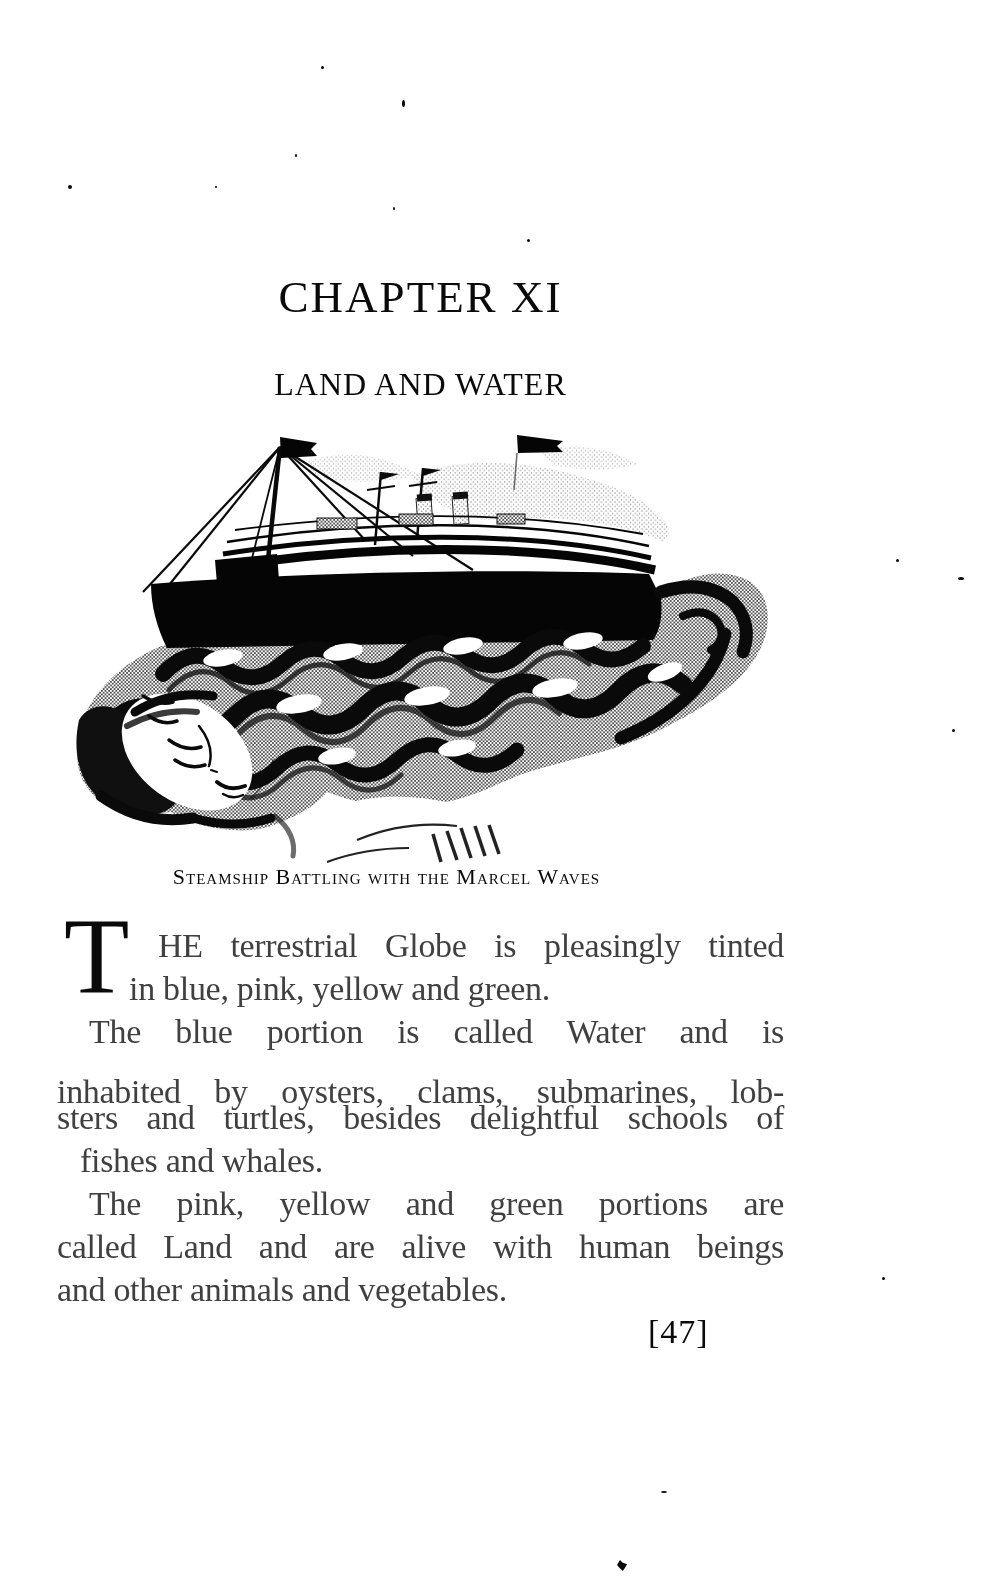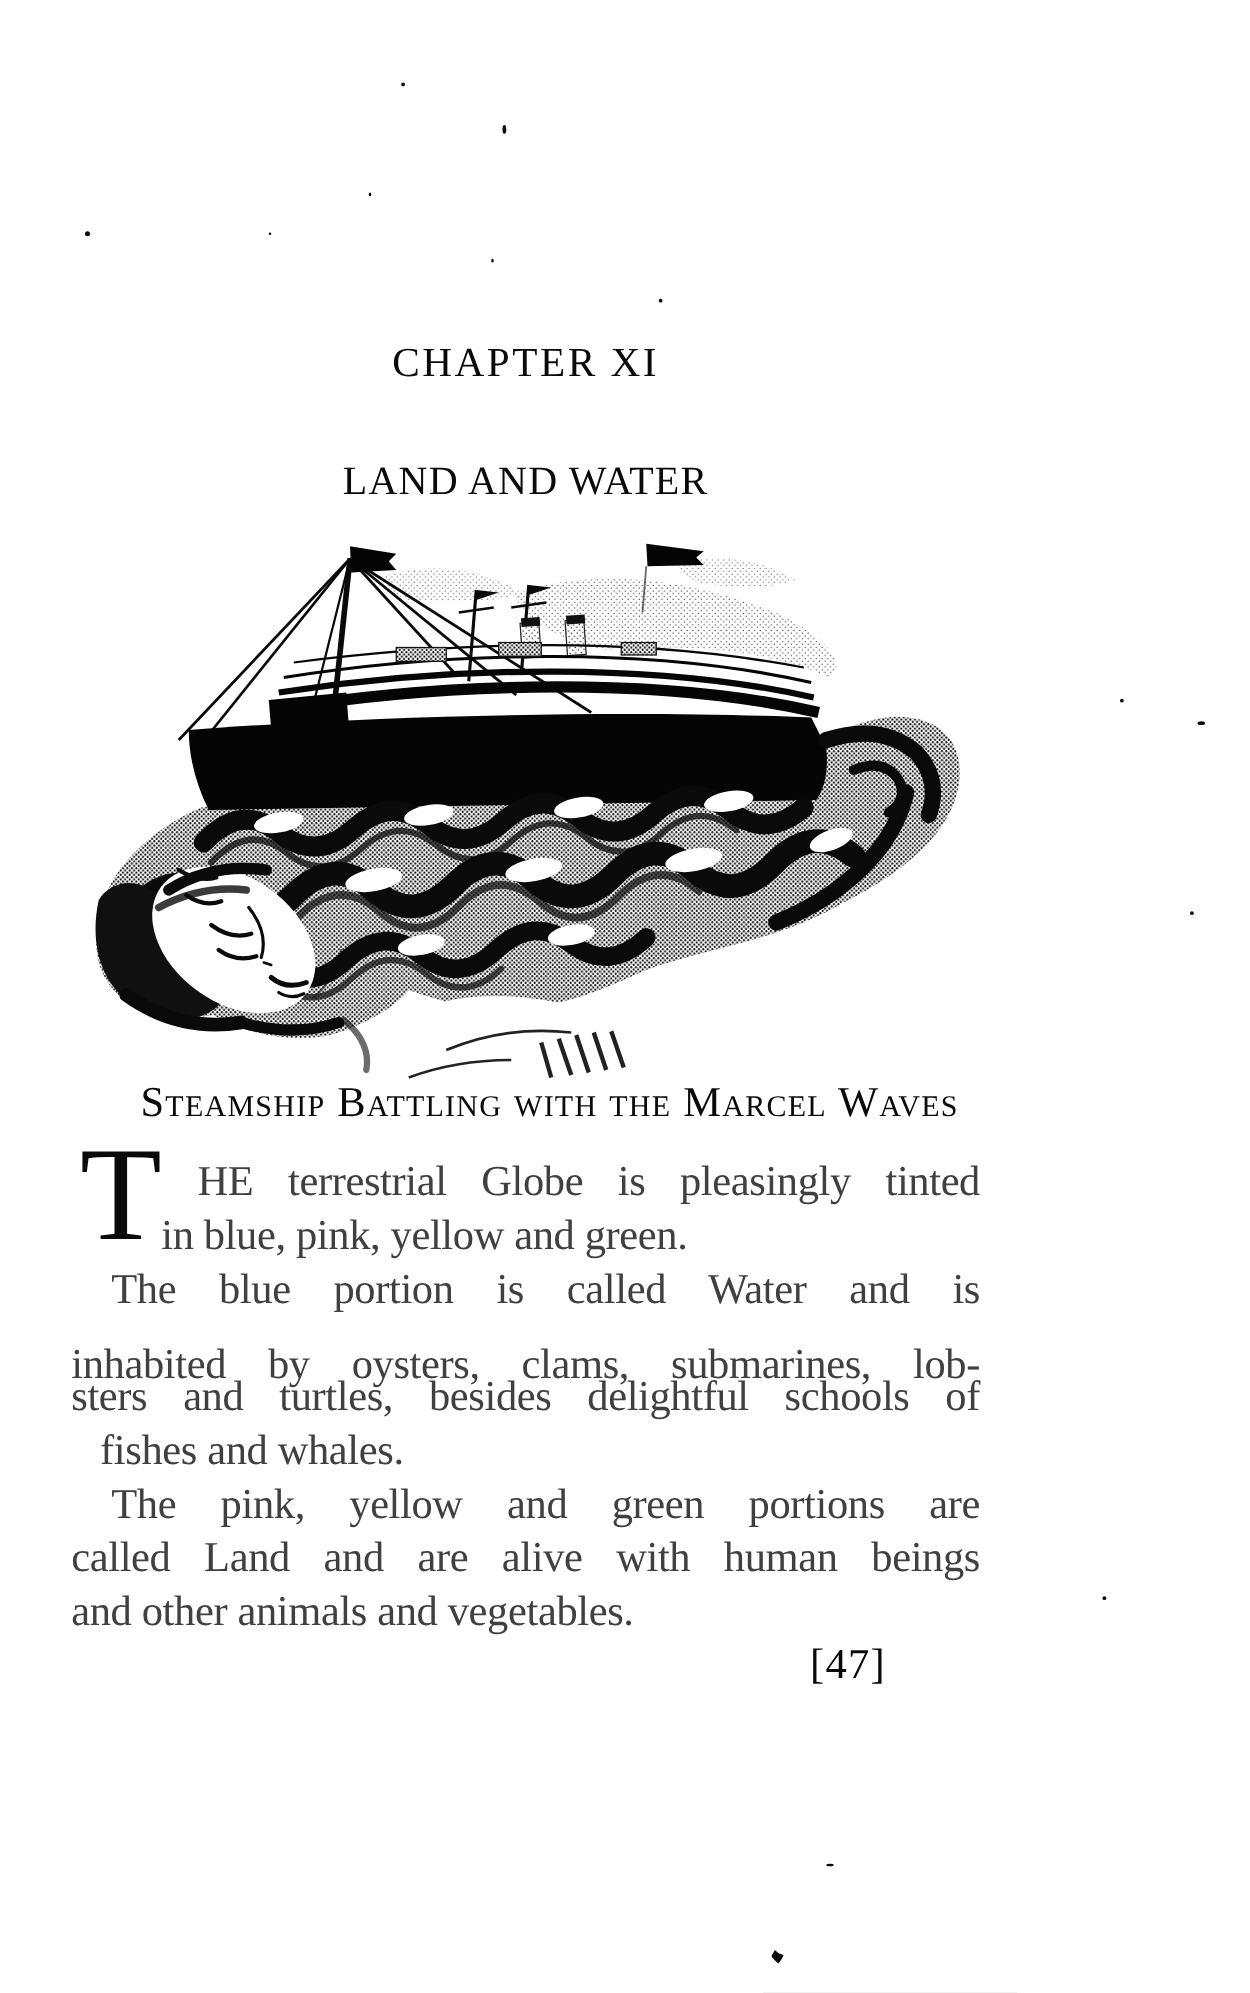--- a/index.html
+++ b/index.html
@@ -6,7 +6,7 @@
   #page{position:relative;width:1000px;height:1594px;background:#ffffff;overflow:hidden;
         font-family:"Liberation Serif","DejaVu Serif",serif;color:#0a0a0a;}
   .abs{position:absolute;}
-  .heading{left:57px;width:727px;text-align:center;font-size:33px;line-height:1;
+  .heading{left:57px;width:727px;text-align:center;font-size:45px;line-height:1;
            letter-spacing:2px;white-space:nowrap;}
   .subheading{left:57px;width:727px;text-align:center;font-size:32px;line-height:1;
               letter-spacing:1px;white-space:nowrap;}

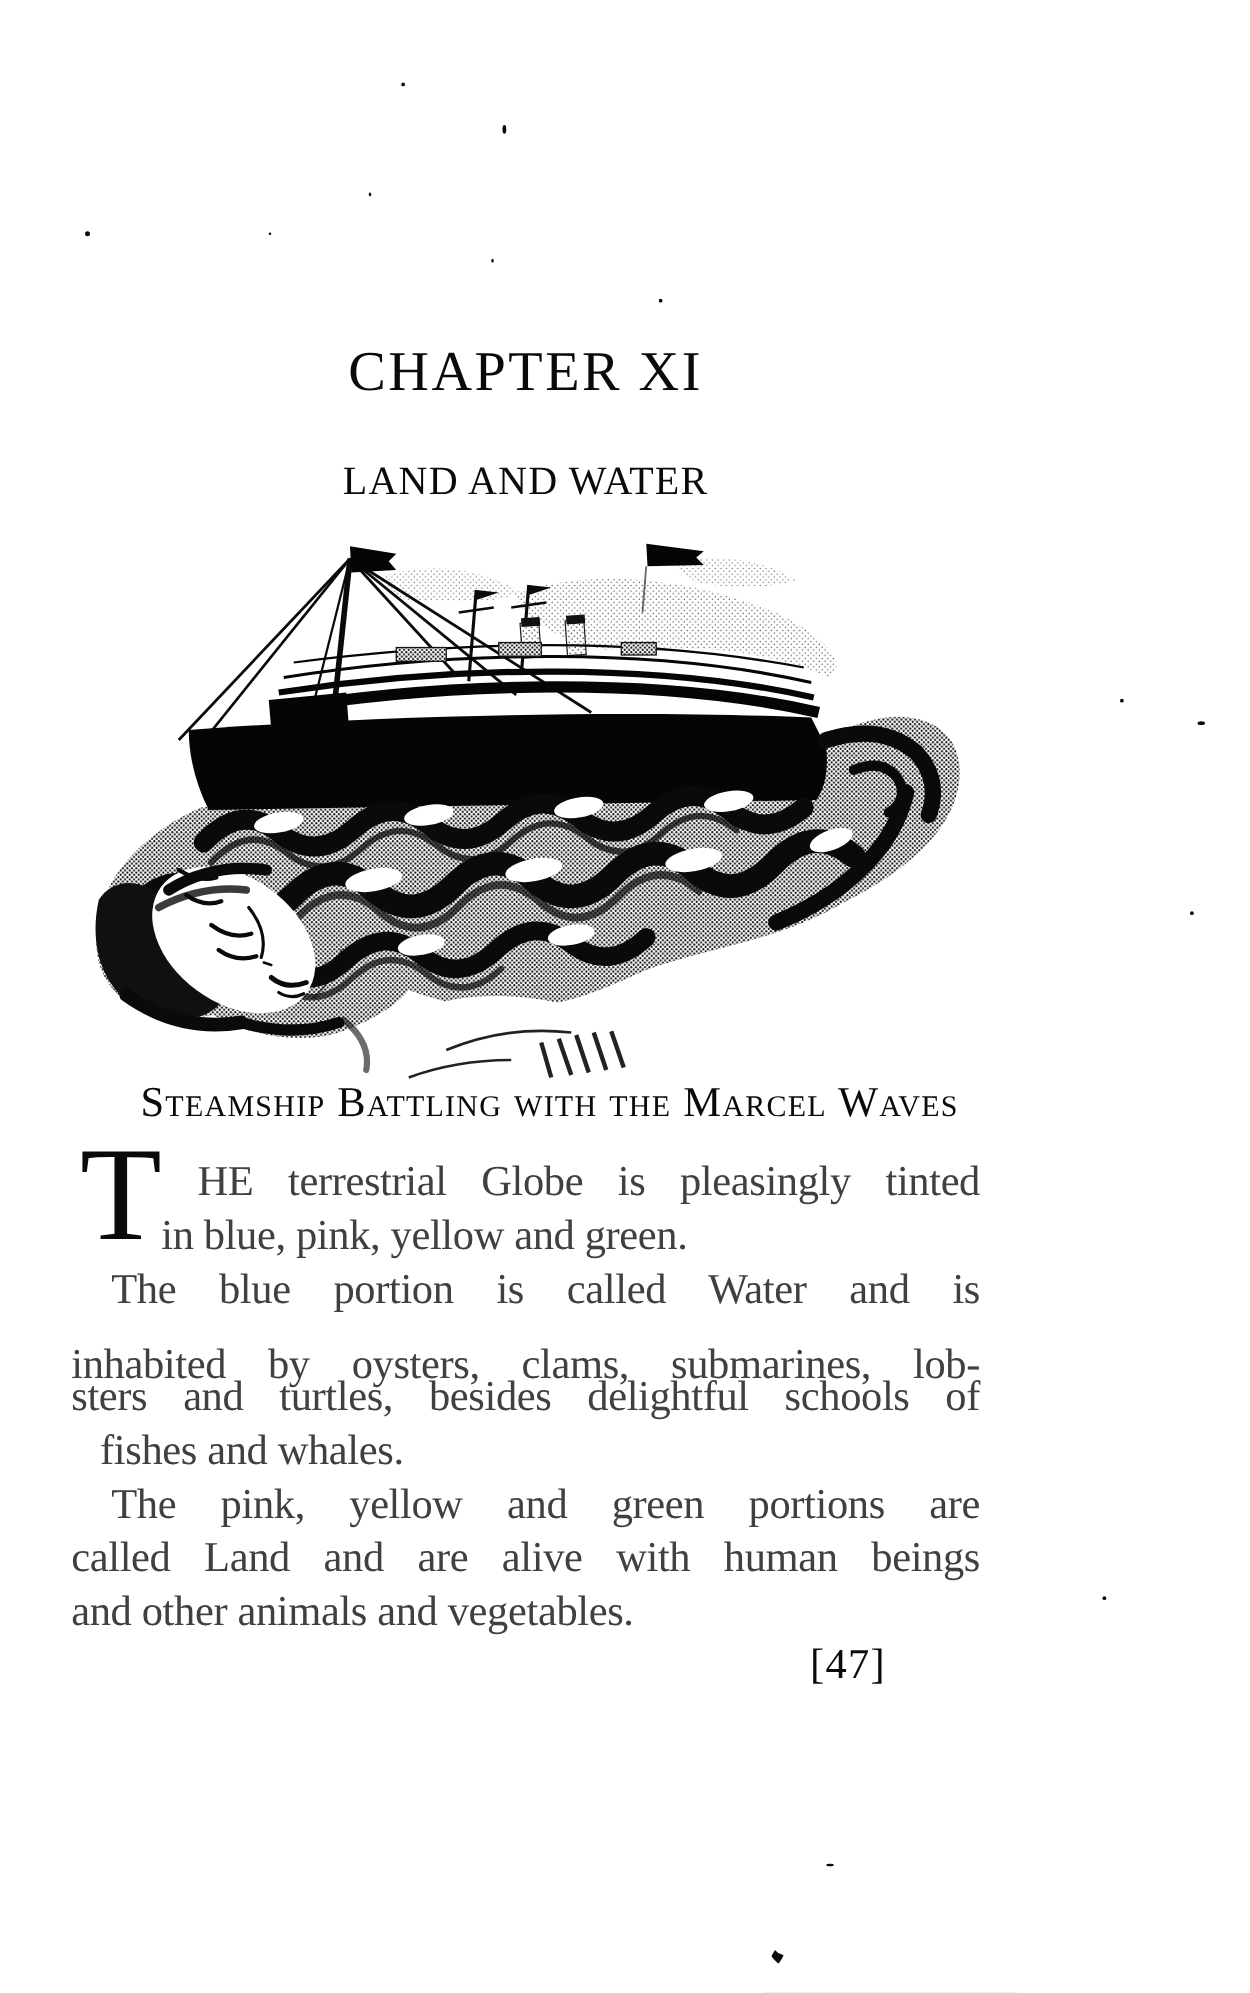--- a/index.html
+++ b/index.html
@@ -10,8 +10,8 @@
            letter-spacing:2px;white-space:nowrap;}
   .subheading{left:57px;width:727px;text-align:center;font-size:32px;line-height:1;
               letter-spacing:1px;white-space:nowrap;}
-  .caption{left:40px;width:727px;text-align:right;font-variant:small-caps;
-           font-size:34px;line-height:1;letter-spacing:1px;white-space:nowrap;}
+  .caption{left:23px;width:727px;text-align:center;font-variant:small-caps;
+           font-size:22px;line-height:1;letter-spacing:1px;white-space:nowrap;}
   .bl{font-size:34px;line-height:42px;letter-spacing:-0.3px;color:#404040;}
   .just{left:57px;width:727px;text-align:justify;text-align-last:justify;}
   .indent{text-indent:32px;}

